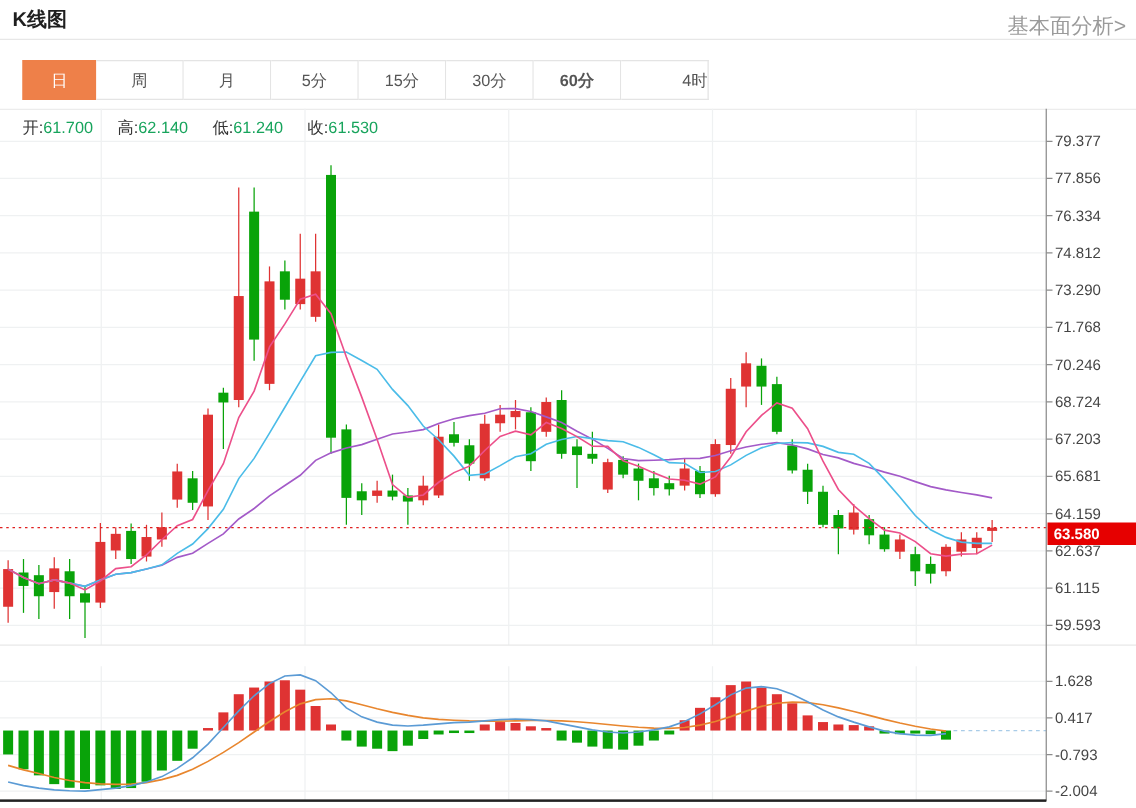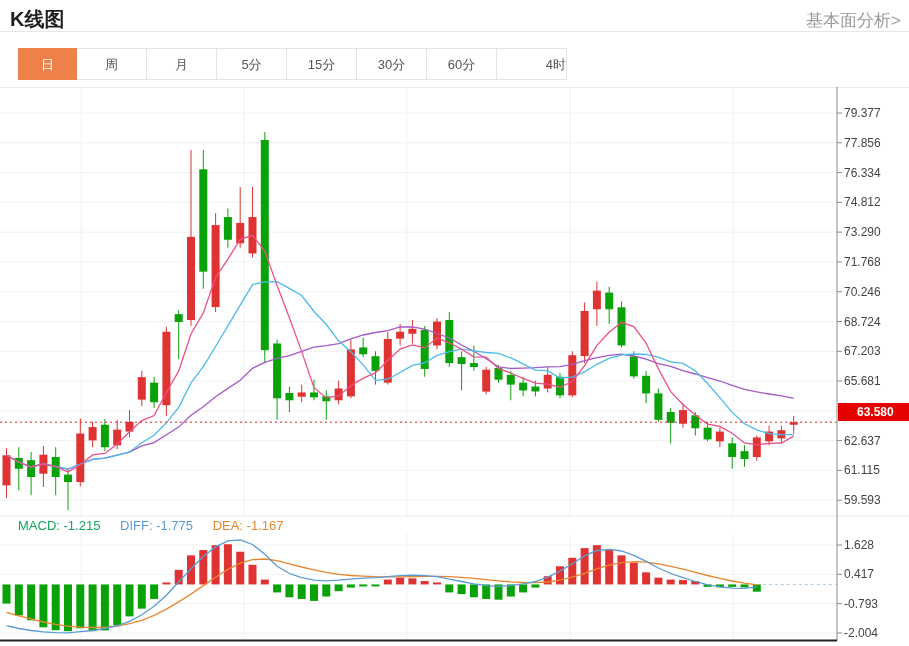--- a/index.html
+++ b/index.html
@@ -5,7 +5,7 @@
   html,body{margin:0;padding:0;background:#fff;}
   .page{position:relative;width:909px;height:646px;background:#fff;overflow:hidden;
         font-family:"Liberation Sans","DejaVu Sans",sans-serif;}
-  .page-title{position:absolute;left:10px;top:6px;font-size:20px;font-weight:bold;color:#1f1f1f;}
+  .page-title{position:absolute;left:10px;top:6px;font-size:16px;font-weight:bold;color:#1f1f1f;}
   .fund-link{position:absolute;right:8px;top:9px;font-size:17px;color:#9a9a9a;text-decoration:none;cursor:pointer;}
   .title-divider{position:absolute;left:0;top:31px;width:909px;height:1px;background:#e7e7e7;}
   .tabbar{position:absolute;left:18px;top:48px;display:flex;}

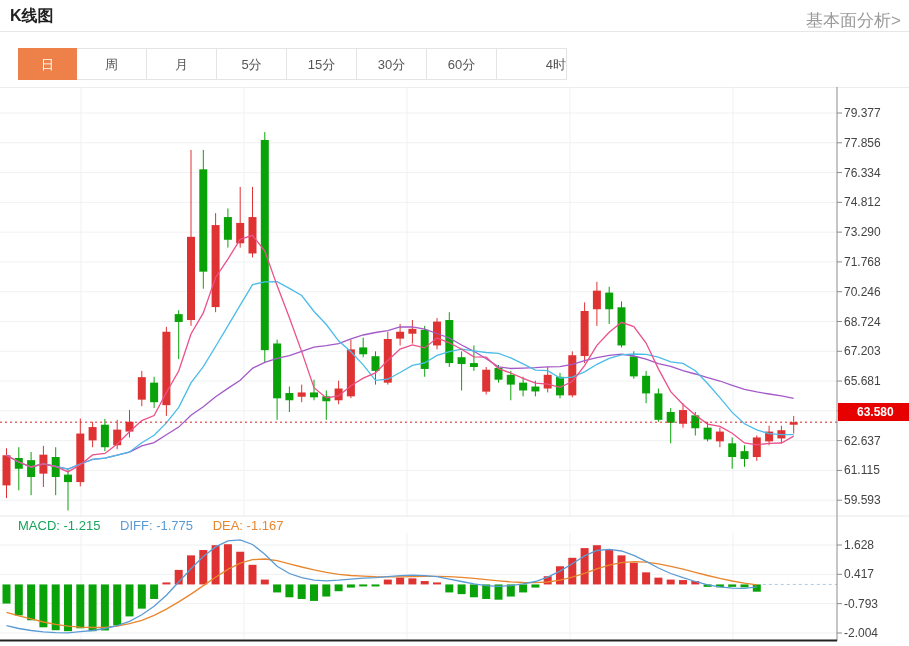--- a/index.html
+++ b/index.html
@@ -44,7 +44,7 @@
       <div class="tab" style="width: 70px;">5分</div>
       <div class="tab" style="width: 70px;">15分</div>
       <div class="tab" style="width: 70px;">30分</div>
-      <div class="tab" style="width: 70px;">60分</div>
+      <div class="tab" style="width: 70px; font-weight: bold;">60分</div>
       <div class="tab" style="width: 70px; text-align: right;">4时</div>
     </div>
   <div class="tab-underline"></div>

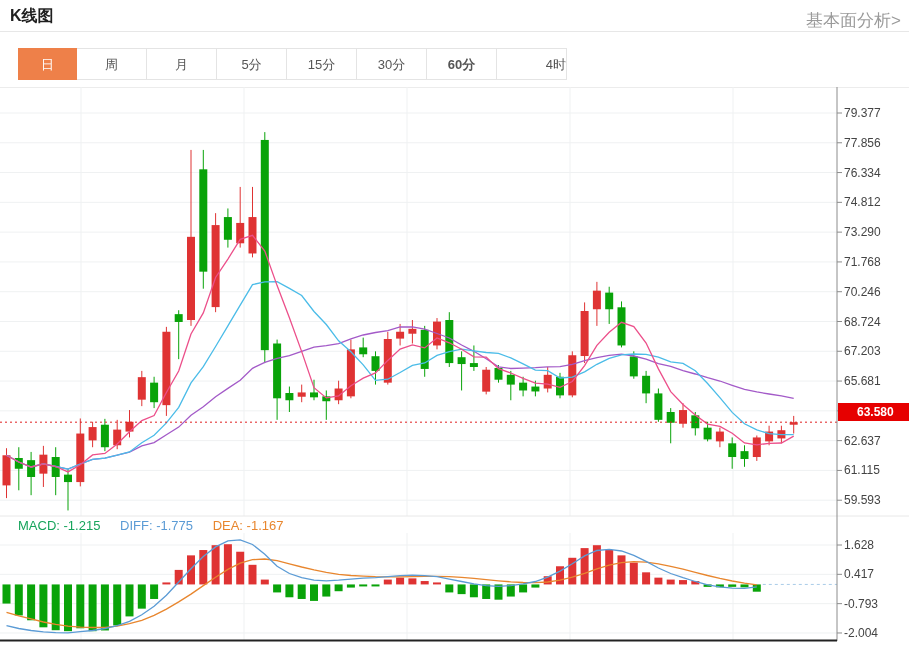--- a/index.html
+++ b/index.html
@@ -450,6 +450,12 @@
       <text x="844" y="636.9757775942747" font-size="12" fill="#444444" font-family="Liberation Sans, sans-serif">-2.004</text>
     </svg>
 
+  <div class="info-row" style="top:93px;">
+    <span class="pair"><span class="lbl">开:</span><span class="val-green">61.700</span></span>
+    <span class="pair"><span class="lbl">高:</span><span class="val-green">62.140</span></span>
+    <span class="pair"><span class="lbl">低:</span><span class="val-green">61.240</span></span>
+    <span class="pair"><span class="lbl">收:</span><span class="val-green">61.530</span></span>
+  </div>
 
 
   <div class="info-row" style="top:518px;">

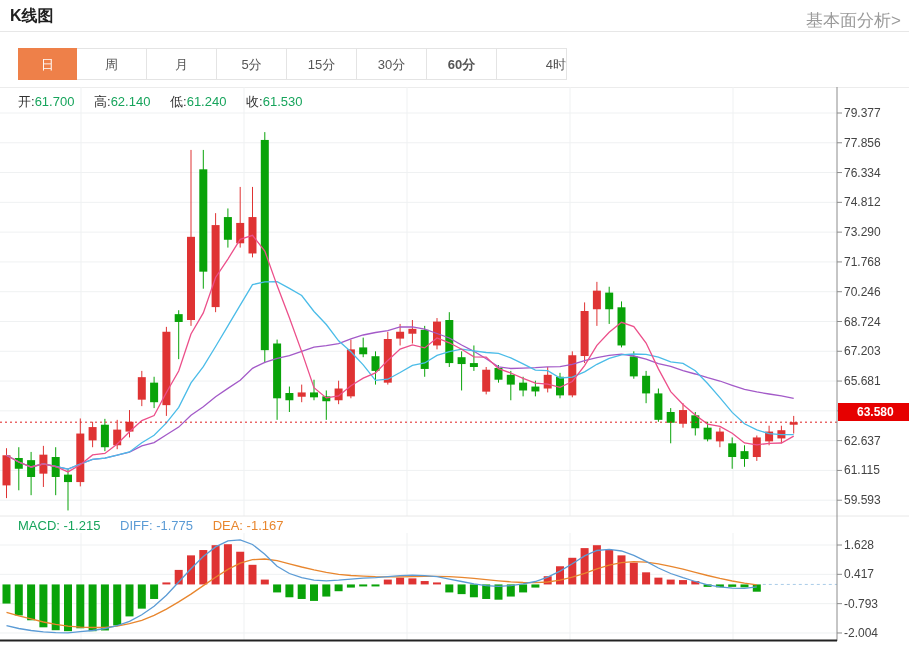--- a/index.html
+++ b/index.html
@@ -25,9 +25,9 @@
   .dea{color:var(--dea,#E8862E);}
   .macd-green{color:var(--text-green,#17A45C);}
   .chart-canvas{position:absolute;left:0;top:0;z-index:1;}
-  .price-badge{position:absolute;left:838px;top:403px;width:71px;height:18px;box-sizing:border-box;
+  .price-badge{position:absolute;left:838px;top:418px;width:71px;height:18px;box-sizing:border-box;
                background:var(--badge,#E60000);color:#fff;font-size:12px;font-weight:bold;
-               line-height:18px;padding-left:19px;z-index:4;}
+               line-height:18px;padding-left:5px;z-index:4;}
 </style>
 </head>
 <body>

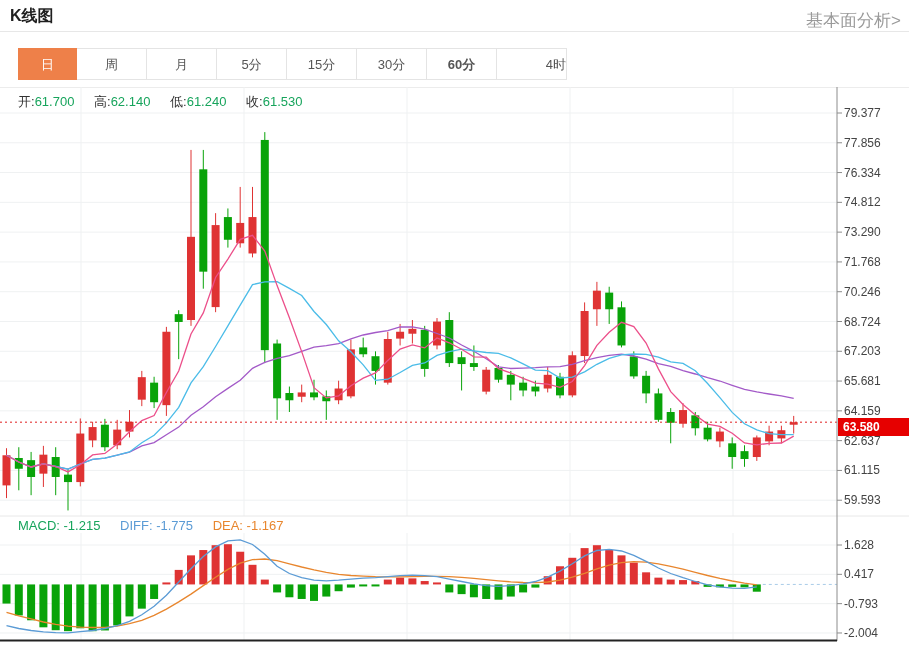--- a/index.html
+++ b/index.html
@@ -458,11 +458,6 @@
   </div>
 
 
-  <div class="info-row" style="top:518px;">
-    <span class="pair macd-green"><span>MACD:</span> <span>-1.215</span></span>
-    <span class="pair diff"><span>DIFF:</span> <span>-1.775</span></span>
-    <span class="pair dea"><span>DEA:</span> <span>-1.167</span></span>
-  </div>
 
   <div class="price-badge">63.580</div>
 </div>

